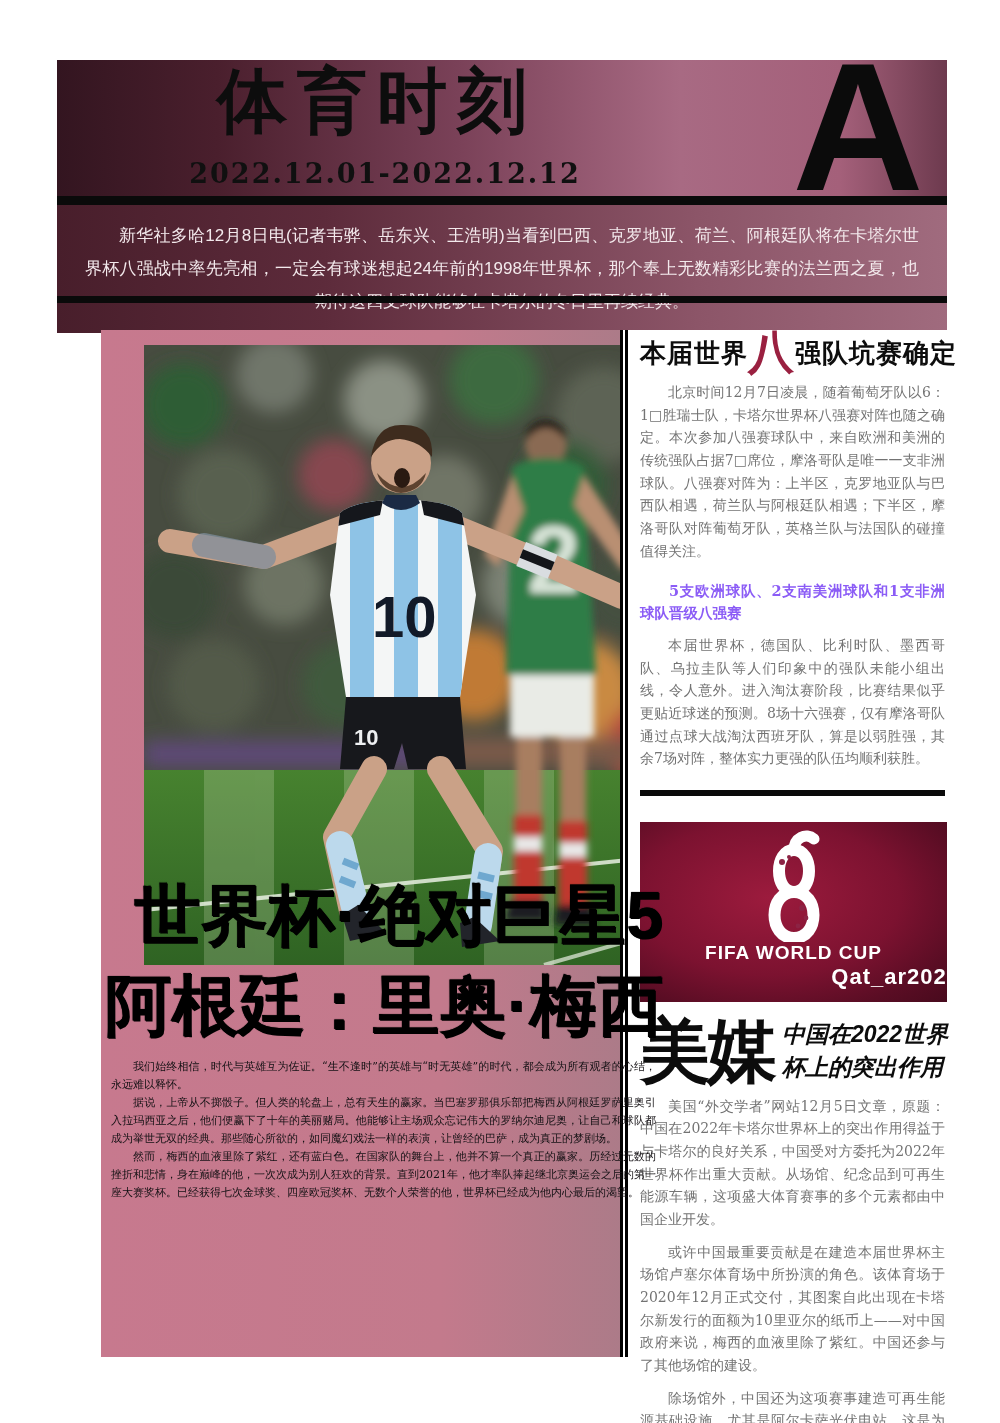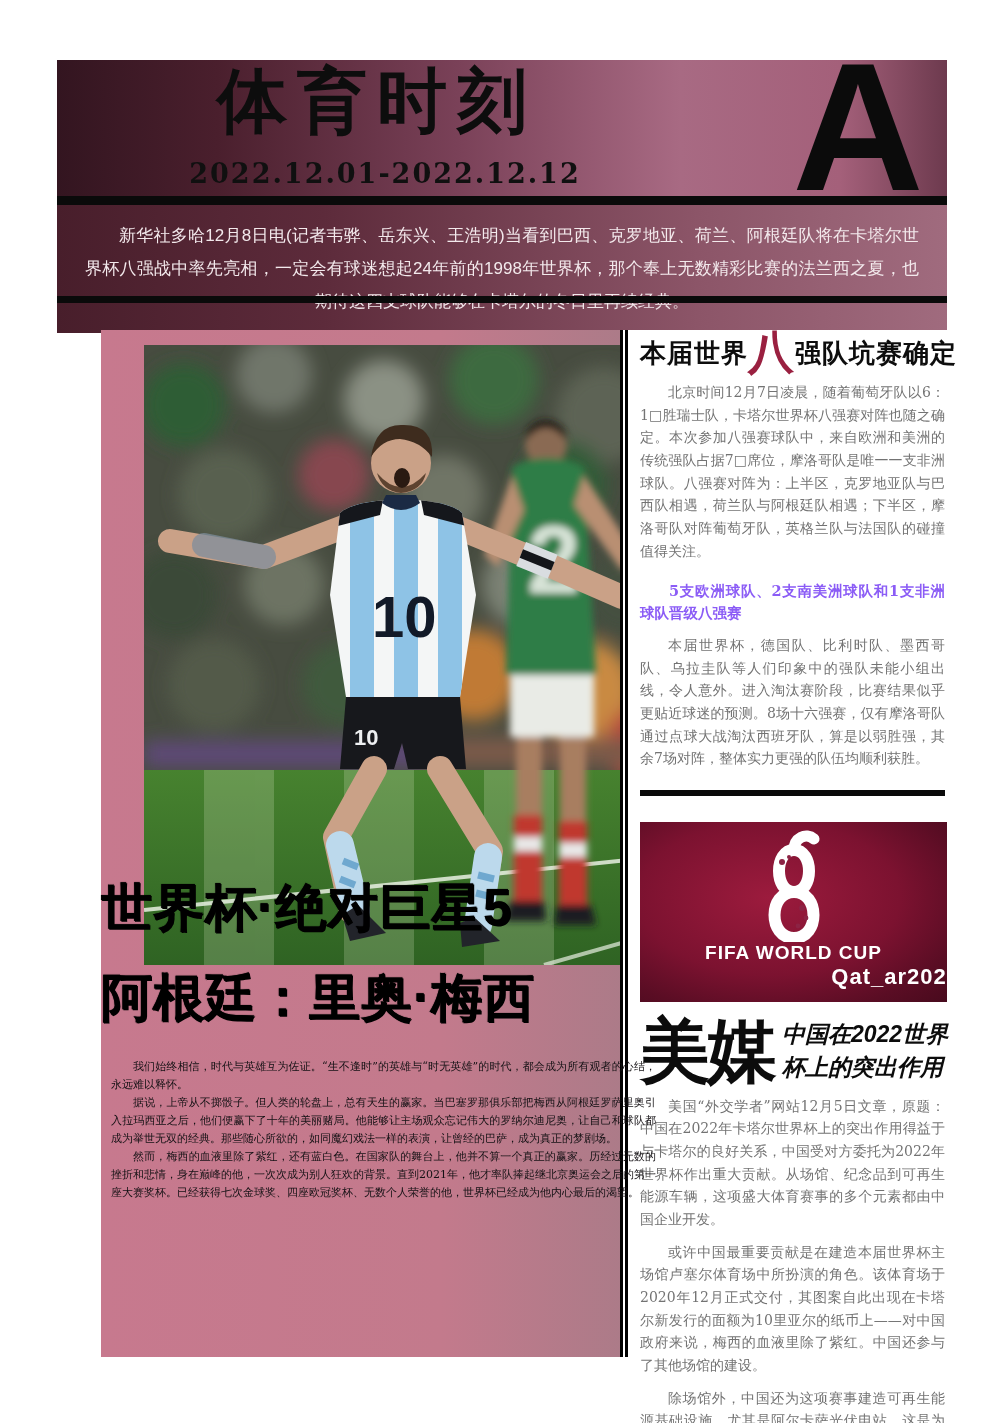--- a/index.html
+++ b/index.html
@@ -35,9 +35,9 @@
   
   .photo{position:absolute;left:43px;top:15px;width:513px;height:620px;overflow:hidden;background:#43483d;}
   .photo svg{display:block;}
-  .headline{position:absolute;left:0;width:563px;text-align:left;color:#000;
+  .headline{position:absolute;left:0;width:563px;text-align:right;color:#000;
     font-family:"Liberation Sans","DejaVu Sans",sans-serif;font-weight:900;
-    font-size:51px;line-height:1;letter-spacing:1px;z-index:3;
+    font-size:66px;line-height:1;letter-spacing:1px;z-index:3;
     text-shadow:0 0 1px #000,1px 1px 0 #000;}
   .headline.l1{top:552px;}
   .headline.l2{top:642px;}

